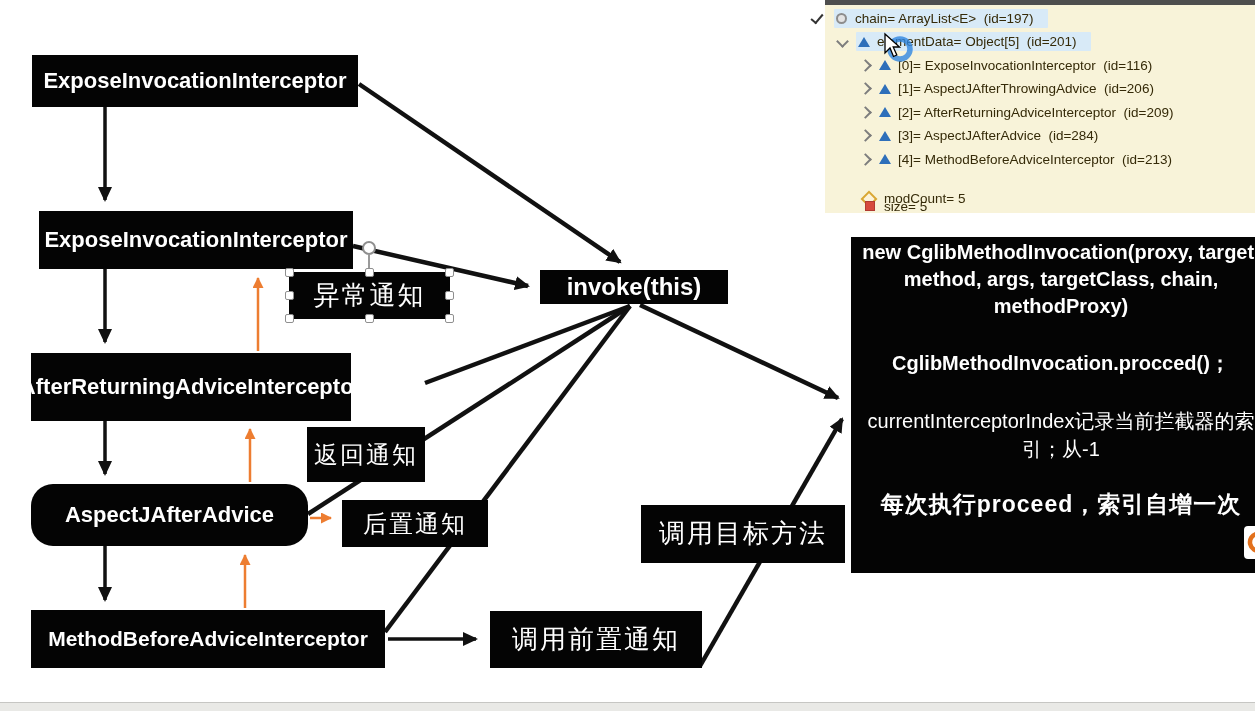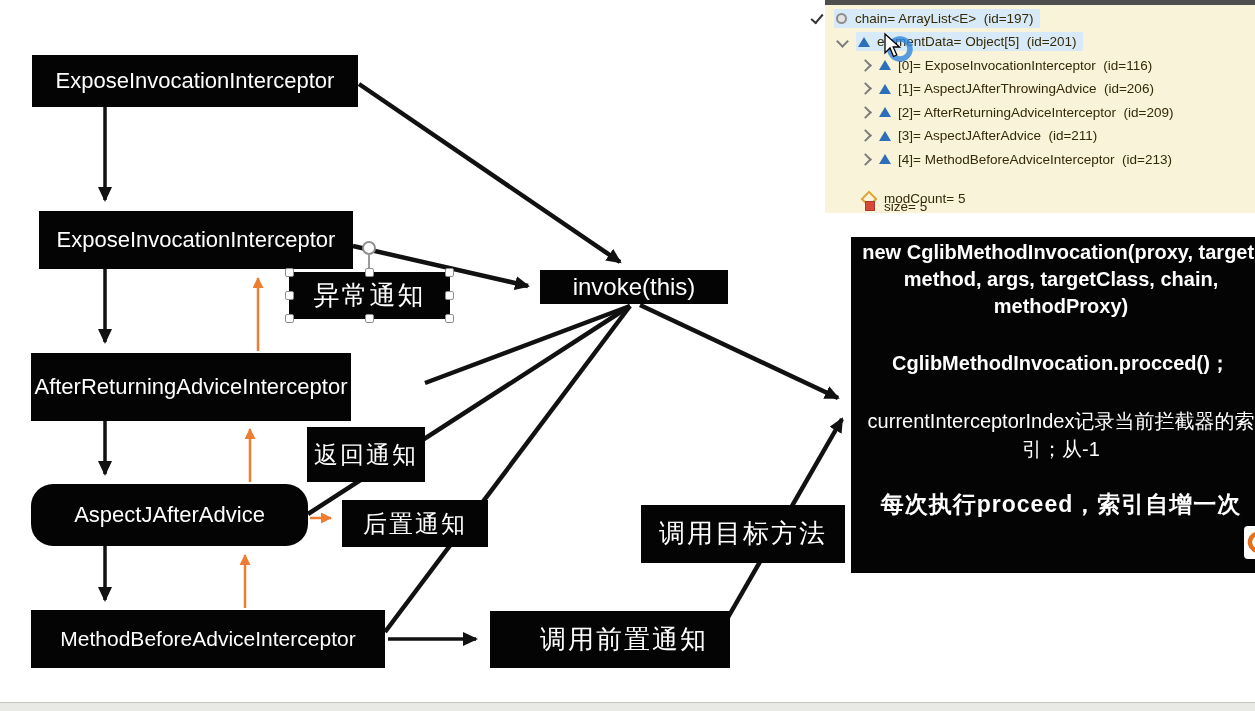--- a/index.html
+++ b/index.html
@@ -43,7 +43,7 @@
   #dbg-topstrip{position:absolute;left:0;top:0;width:430px;height:5px;background:#4e4e4e;}
   .dbg-row{position:absolute;height:22px;display:flex;align-items:center;white-space:pre;
            font-size:13.5px;color:#352a08;z-index:6;}
-  .row-hl{display:flex;align-items:center;padding:2px 6px 2px 2px;border-radius:1px;}
+  .row-hl{display:flex;align-items:center;padding:2px 14px 2px 2px;border-radius:1px;}
   .hl-on{background:#d8eaf7;}
   .chev{display:inline-block;width:7px;height:7px;border-right:2px solid #7d7d7d;
         border-bottom:2px solid #7d7d7d;margin-right:9px;flex:none;}

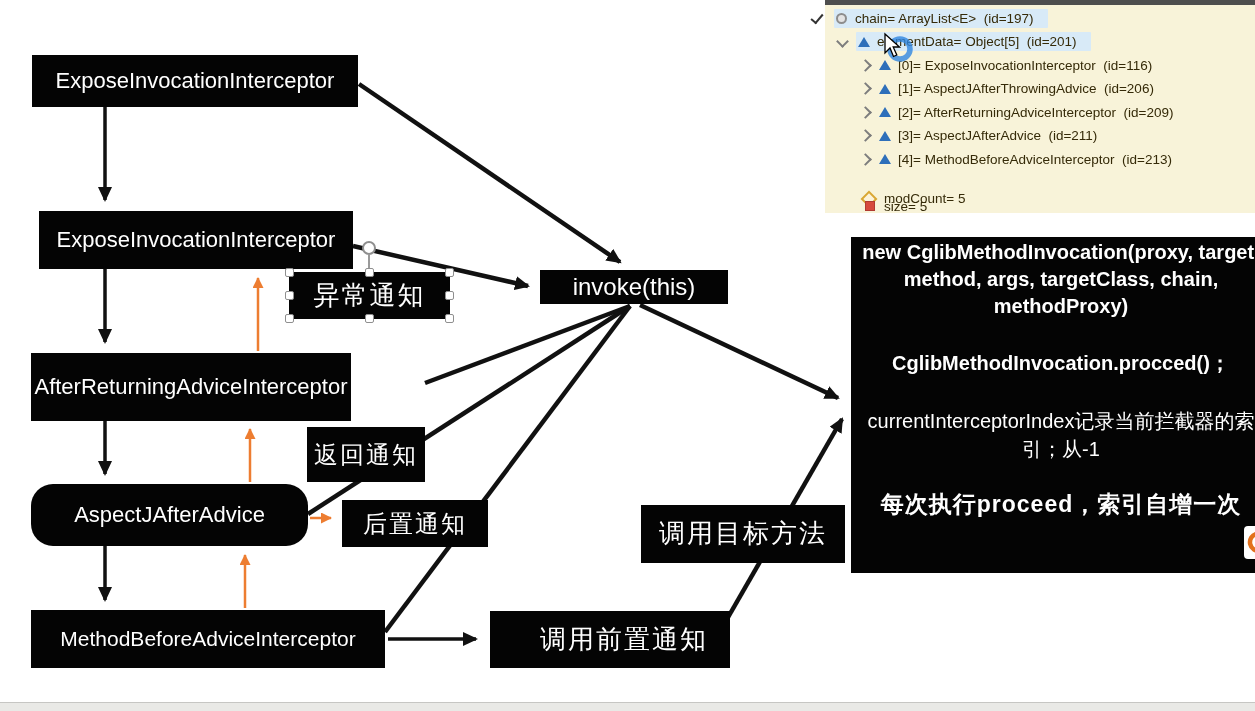--- a/index.html
+++ b/index.html
@@ -9,7 +9,7 @@
   
   .box{position:absolute;background:#040404;color:#fff;display:flex;align-items:center;
        justify-content:center;text-align:center;z-index:2;line-height:1.15;}
-  .box.en{font-size:22px;}
+  .box.en{font-size:22px;font-weight:bold;}
   .box.cn{font-size:26px;letter-spacing:2px;}
   #b-expose{left:32px;top:55px;width:326px;height:52px;}
   #b-throwing{left:39px;top:211px;width:314px;height:58px;}

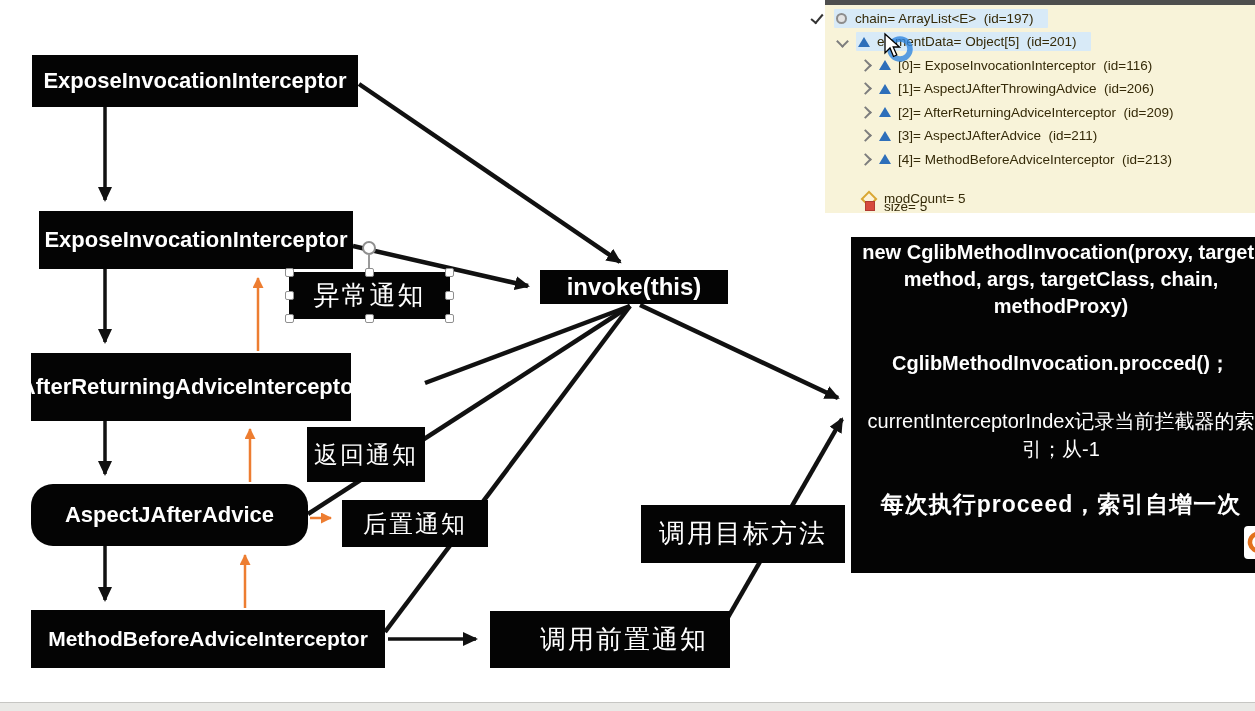--- a/index.html
+++ b/index.html
@@ -163,7 +163,7 @@
     </div>
     <div class="dbg-row" style="left:36px;top:124.5px;">
       <span class="chev chev-r"></span>
-      <span class="ico-tri"></span><span>[3]= AspectJAfterAdvice  (id=211)</span>
+      <span class="ico-tri"></span><span>[3]= AspectJAfterAdvice  (id=284)</span>
     </div>
     <div class="dbg-row" style="left:36px;top:148px;">
       <span class="chev chev-r"></span>

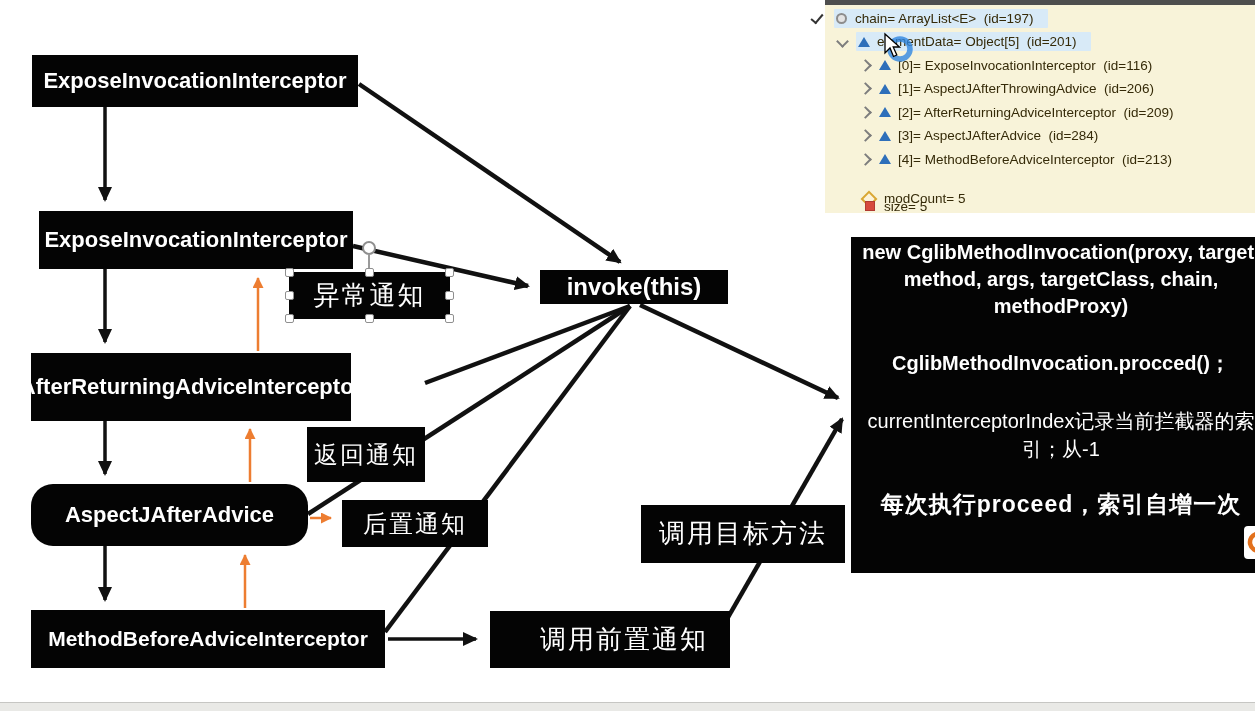--- a/index.html
+++ b/index.html
@@ -21,7 +21,7 @@
   #b-return{left:307px;top:427px;width:118px;height:55px;font-size:24px;}
   #b-post{left:342px;top:500px;width:146px;height:47px;font-size:24px;}
   #b-calltarget{left:641px;top:505px;width:204px;height:58px;}
-  #b-callbefore{left:490px;top:611px;width:212px;height:57px;padding-left:28px;}
+  #b-callbefore{left:490px;top:611px;width:212px;height:57px;}
   
   .handle{position:absolute;width:9px;height:9px;background:#fff;border:1px solid #8f8f8f;
           border-radius:2px;box-sizing:border-box;z-index:4;}

